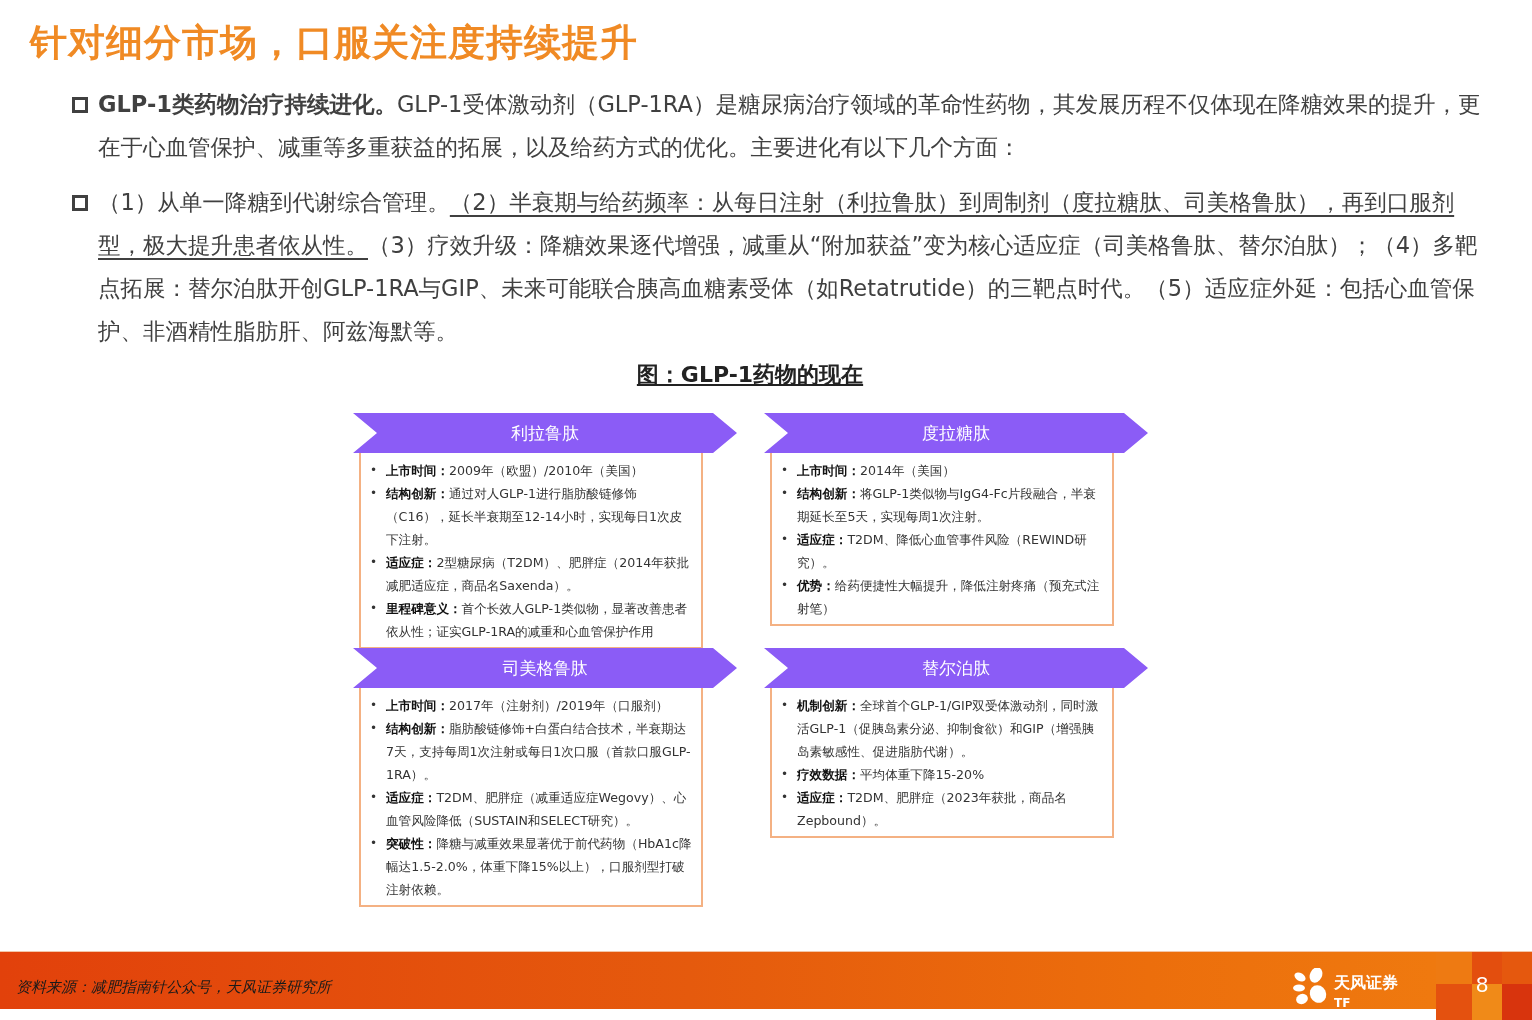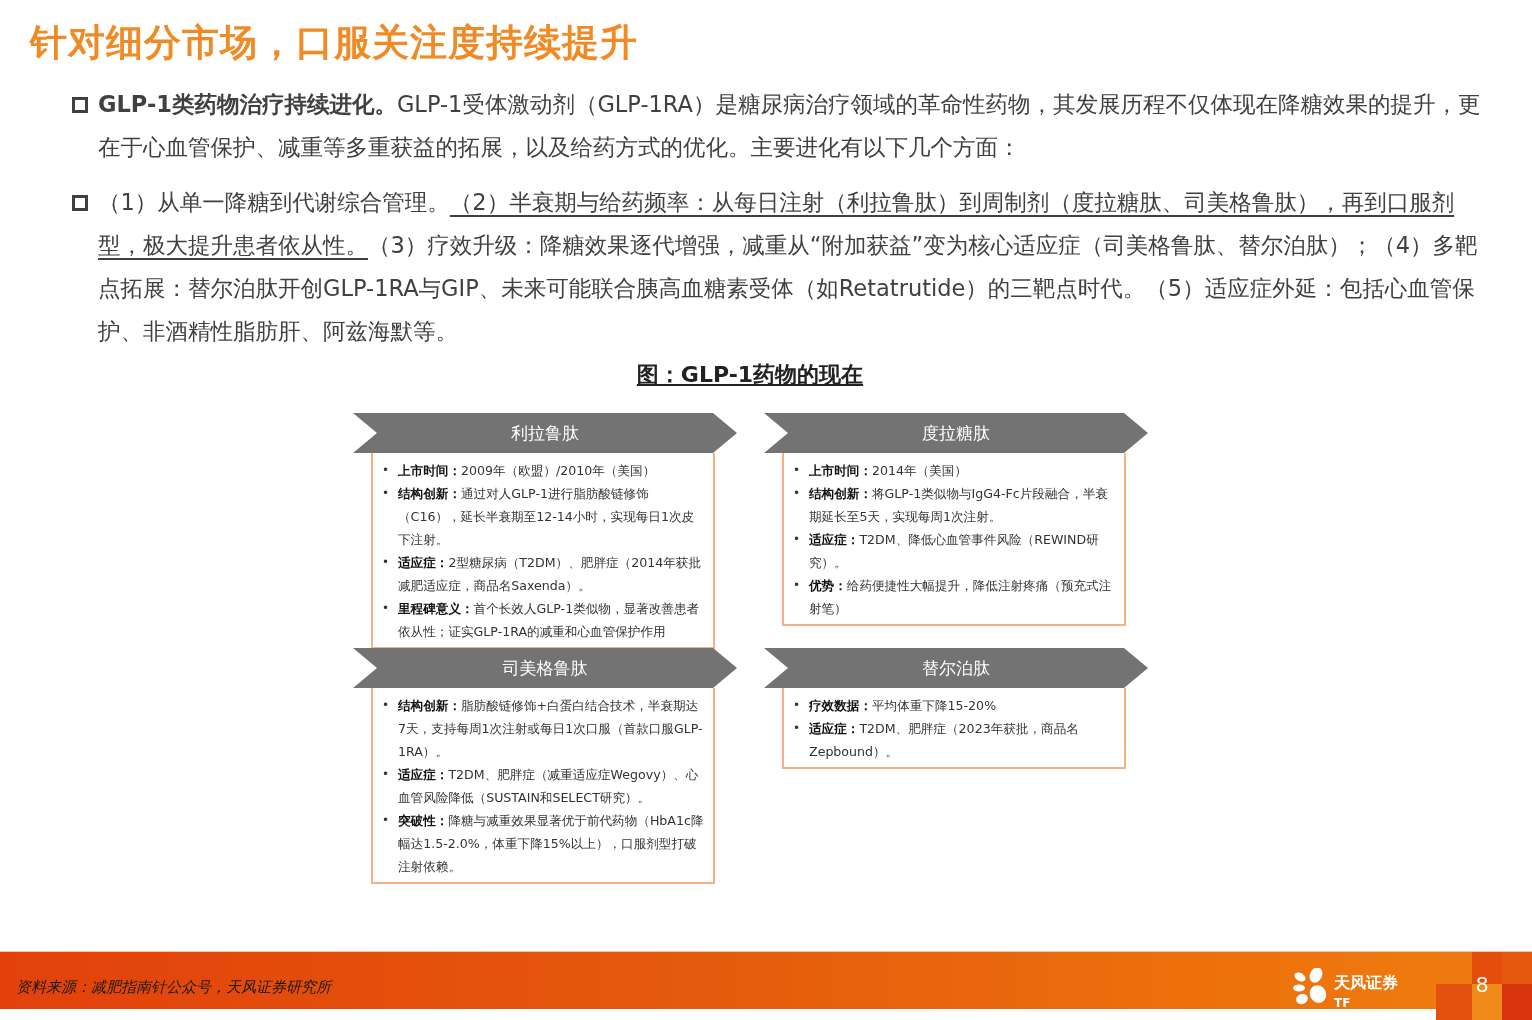--- a/index.html
+++ b/index.html
@@ -38,7 +38,7 @@
   .card { position: absolute; width: 384px; }
   .card-header {
     position: relative; height: 40px; width: 384px;
-    background: #737373;
+    background: #8b5cf6;
     clip-path: polygon(0 0, 360px 0, 384px 20px, 360px 40px, 0 40px, 24px 20px);
     color: #fff; text-align: center; line-height: 40px; font-size: 17px;
     font-family: "DejaVu Sans", sans-serif;

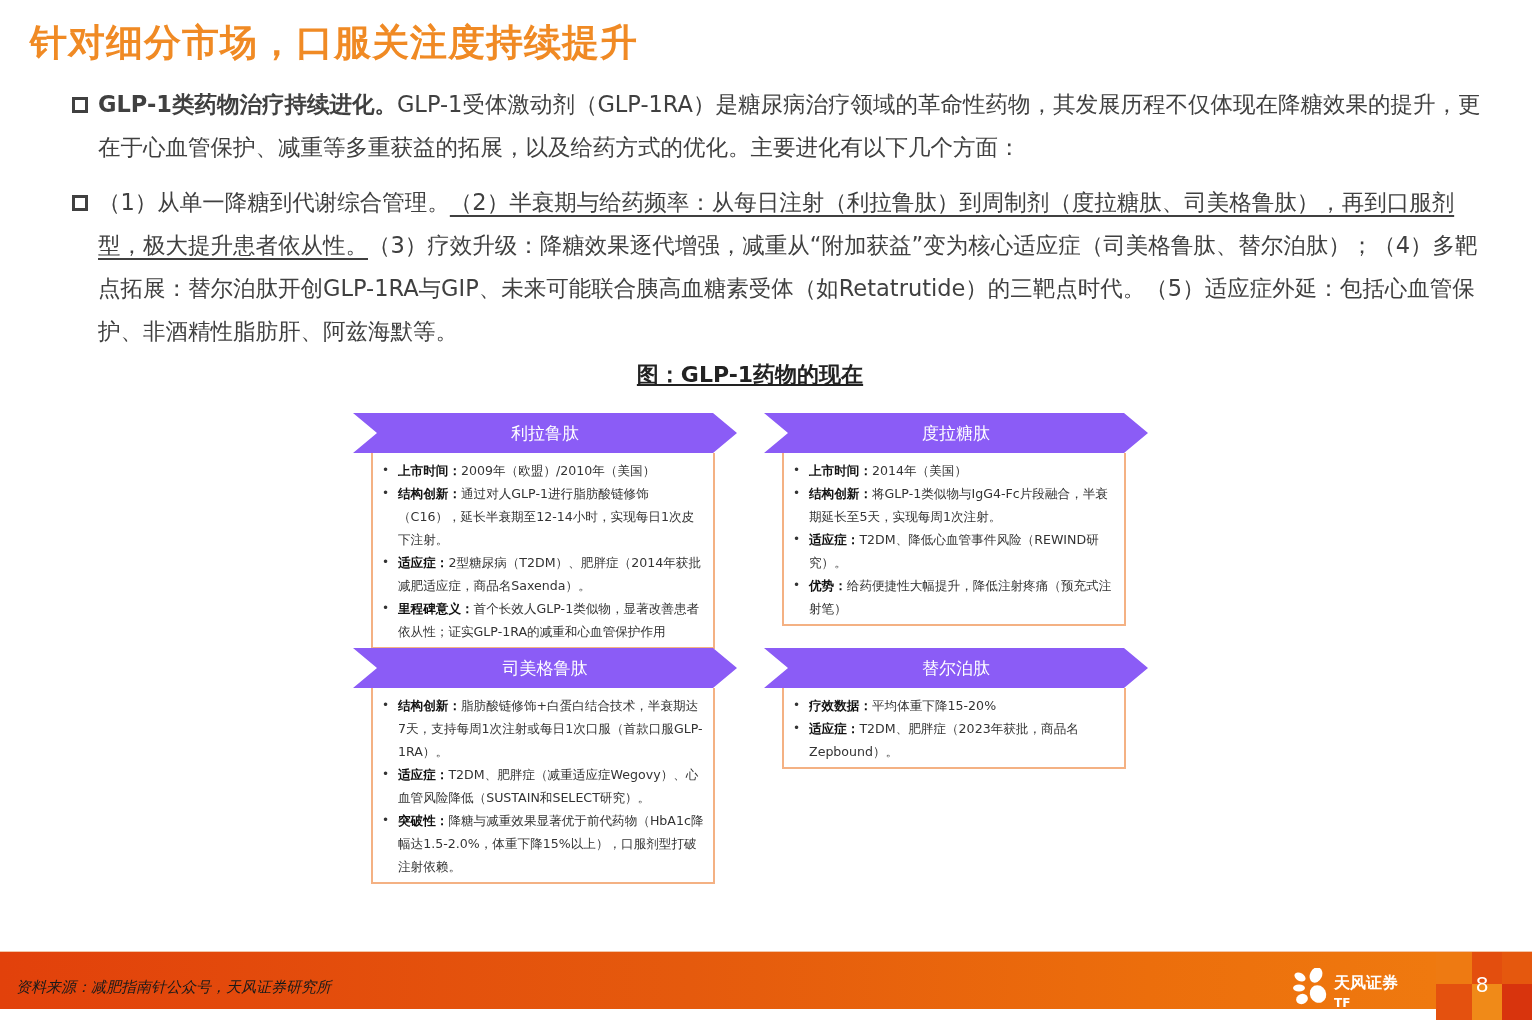--- a/index.html
+++ b/index.html
@@ -44,7 +44,7 @@
     font-family: "DejaVu Sans", sans-serif;
   }
   .card-body {
-    margin-left: 18px; width: 344px;
+    margin-left: 6px; width: 344px;
     border: 2px solid #F4B183; border-top: none;
     padding: 6px 8px 4px 8px; background: #fff;
   }

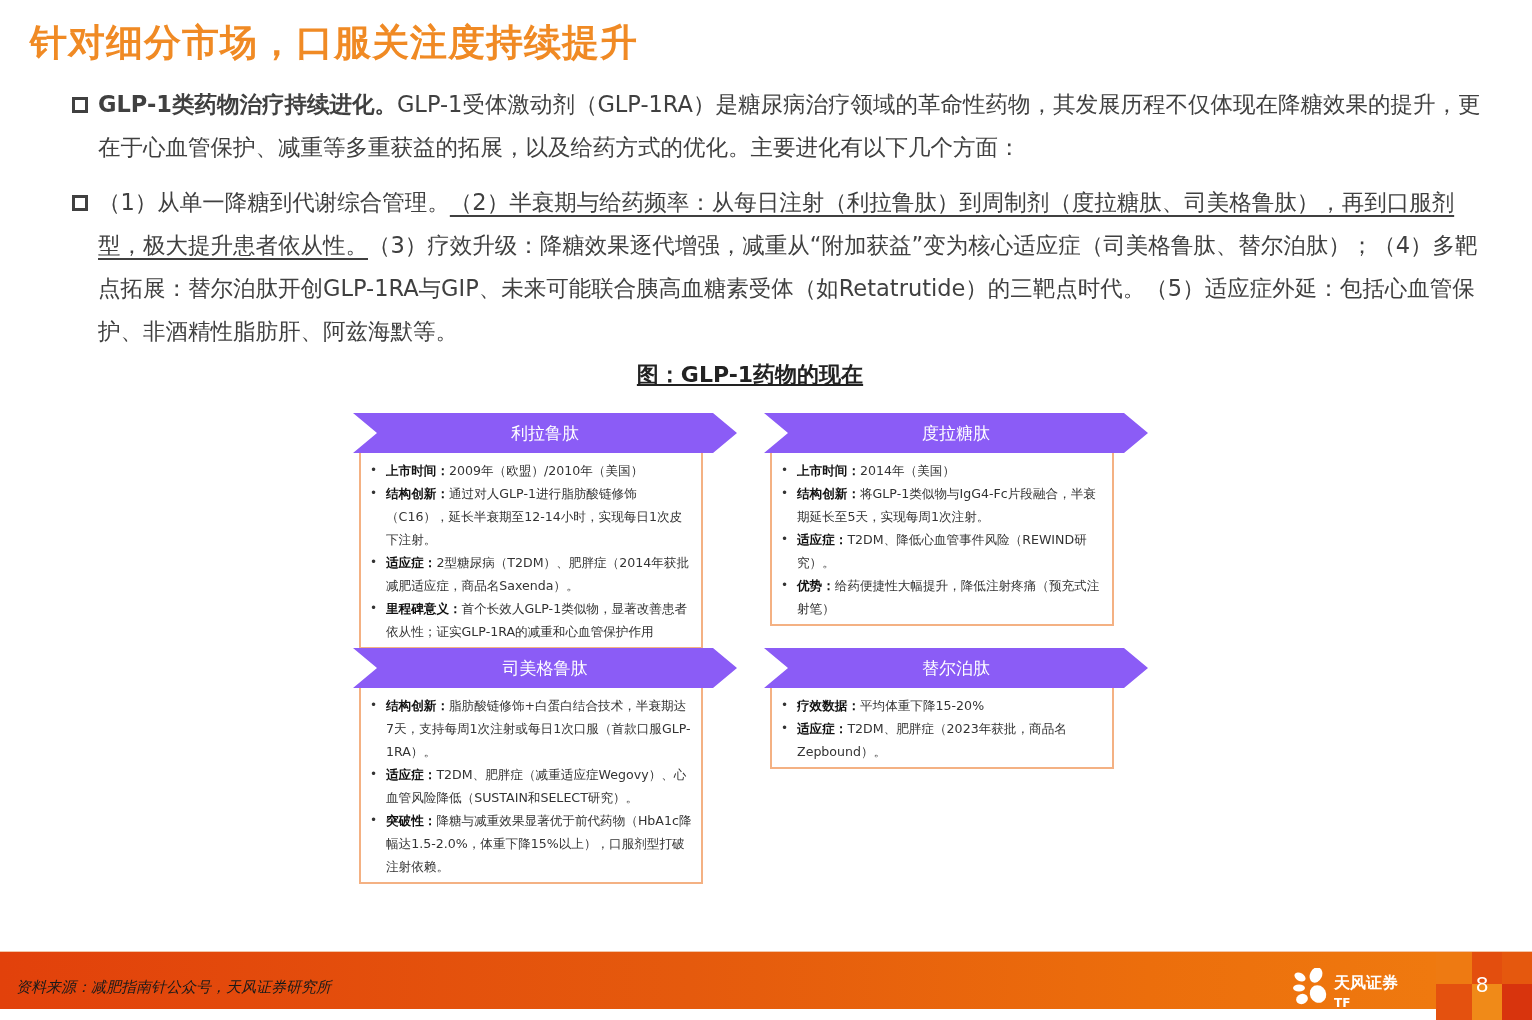--- a/index.html
+++ b/index.html
@@ -128,6 +128,7 @@
 <div class="card card-3">
   <div class="card-header">司美格鲁肽</div>
   <div class="card-body">
+    <div class="item"><span class="k">上市时间</span><span class="k">：</span><span>2017年（注射剂）/2019年（口服剂）</span></div>
     <div class="item"><span class="k">结构创新</span><span class="k">：</span><span>脂肪酸链修饰+白蛋白结合技术，半衰期达7天，支持每周1次注射或每日1次口服（首款口服GLP-1RA）。</span></div>
     <div class="item"><span class="k">适应症</span><span class="k">：</span><span>T2DM、肥胖症（减重适应症Wegovy）、心血管风险降低（SUSTAIN和SELECT研究）。</span></div>
     <div class="item"><span class="k">突破性</span><span class="k">：</span><span>降糖与减重效果显著优于前代药物（HbA1c降幅达1.5-2.0%，体重下降15%以上），口服剂型打破注射依赖。</span></div>

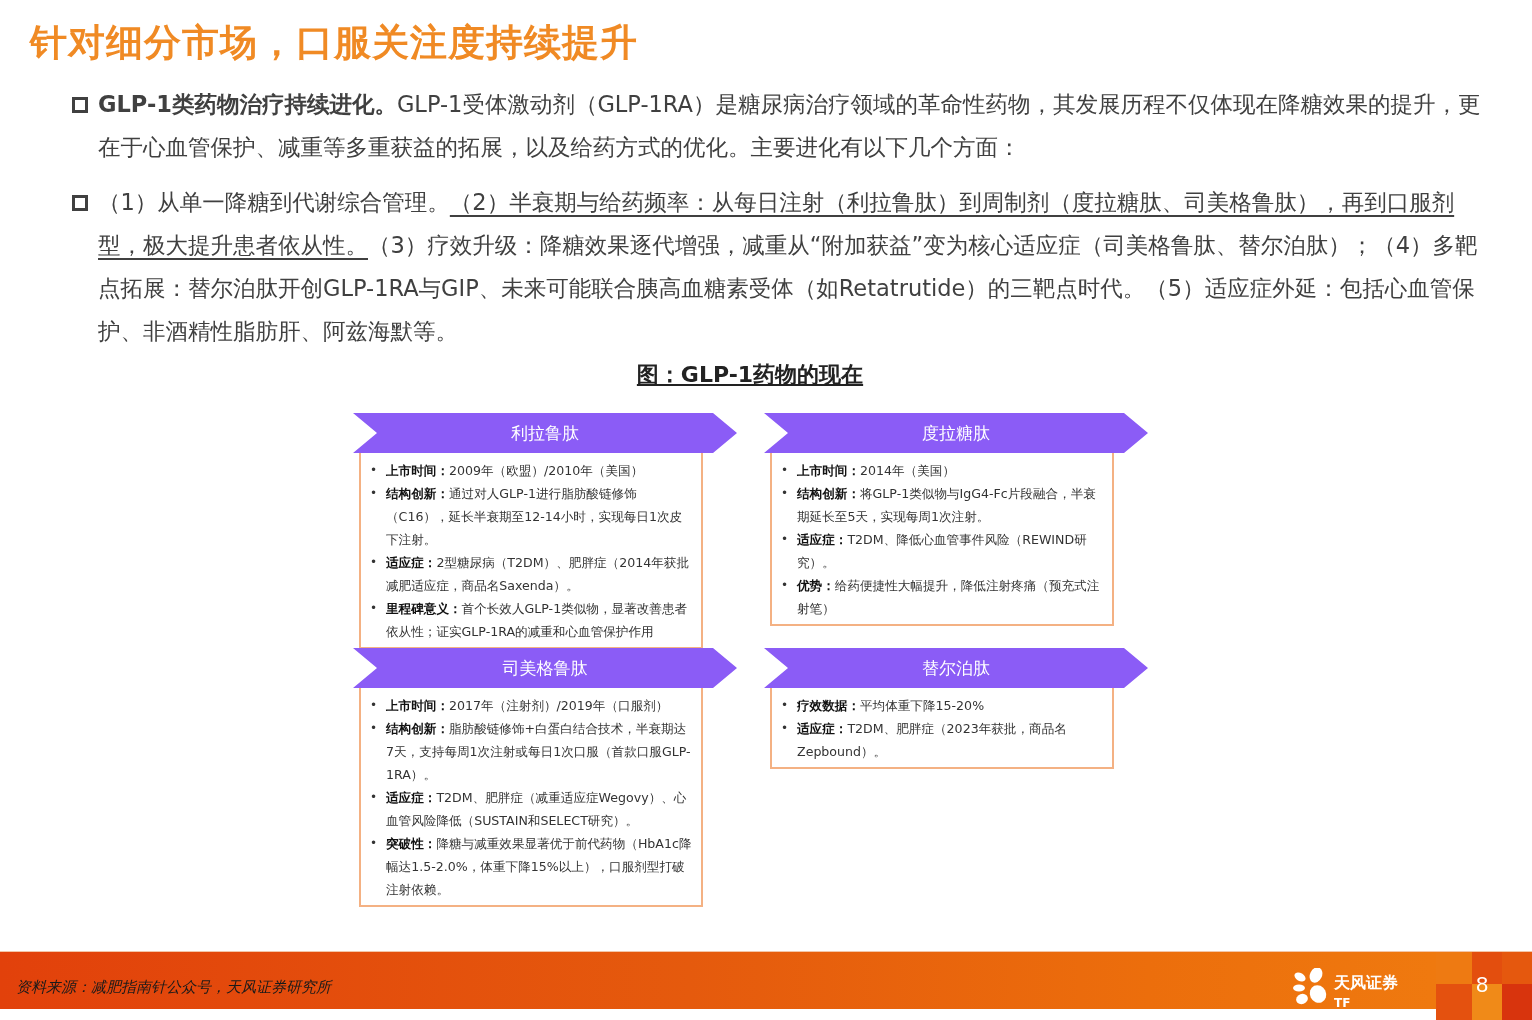--- a/index.html
+++ b/index.html
@@ -138,6 +138,7 @@
 <div class="card card-4">
   <div class="card-header">替尔泊肽</div>
   <div class="card-body">
+    <div class="item"><span class="k">机制创新</span><span class="k">：</span><span>全球首个GLP-1/GIP双受体激动剂，同时激活GLP-1（促胰岛素分泌、抑制食欲）和GIP（增强胰岛素敏感性、促进脂肪代谢）。</span></div>
     <div class="item"><span class="k">疗效数据</span><span class="k">：</span><span>平均体重下降15-20%</span></div>
     <div class="item"><span class="k">适应症</span><span class="k">：</span><span>T2DM、肥胖症（2023年获批，商品名Zepbound）。</span></div>
   </div>

